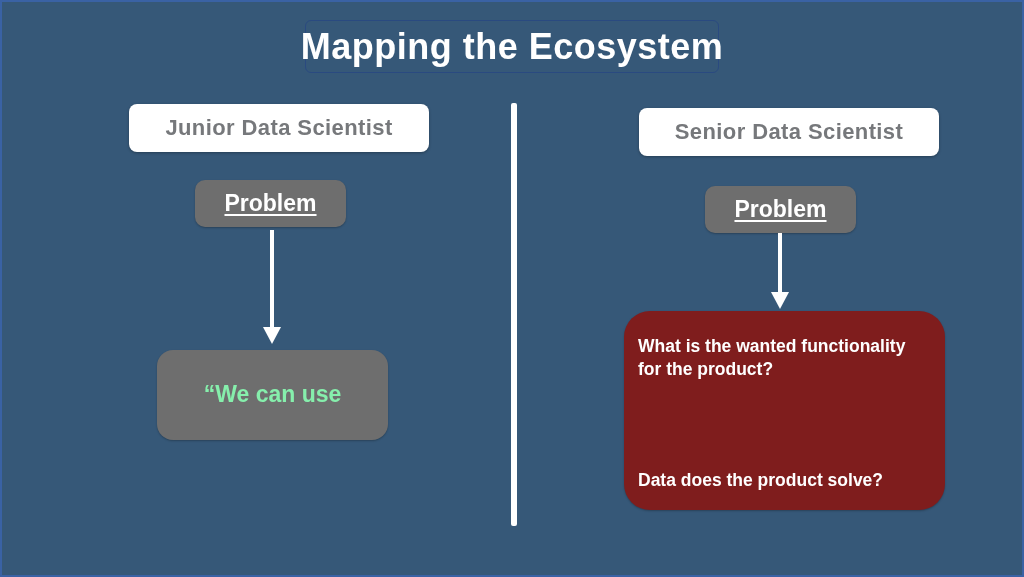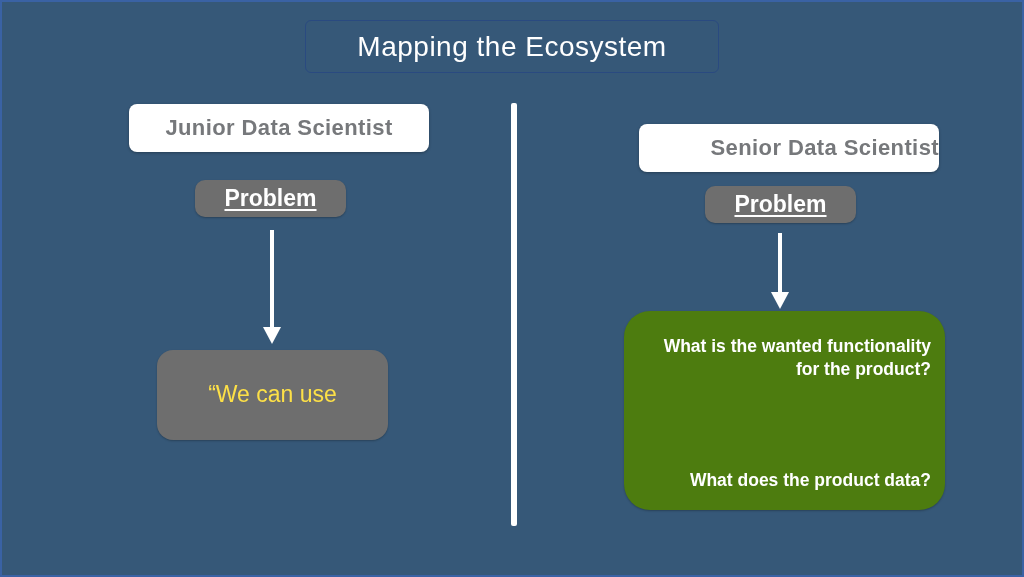--- a/index.html
+++ b/index.html
@@ -32,8 +32,8 @@
   }
   .title-text {
     color: #ffffff;
-    font-size: 28px;
-    font-weight: 400;
+    font-size: 36px;
+    font-weight: 700;
     letter-spacing: 0.5px;
     white-space: nowrap;
   }

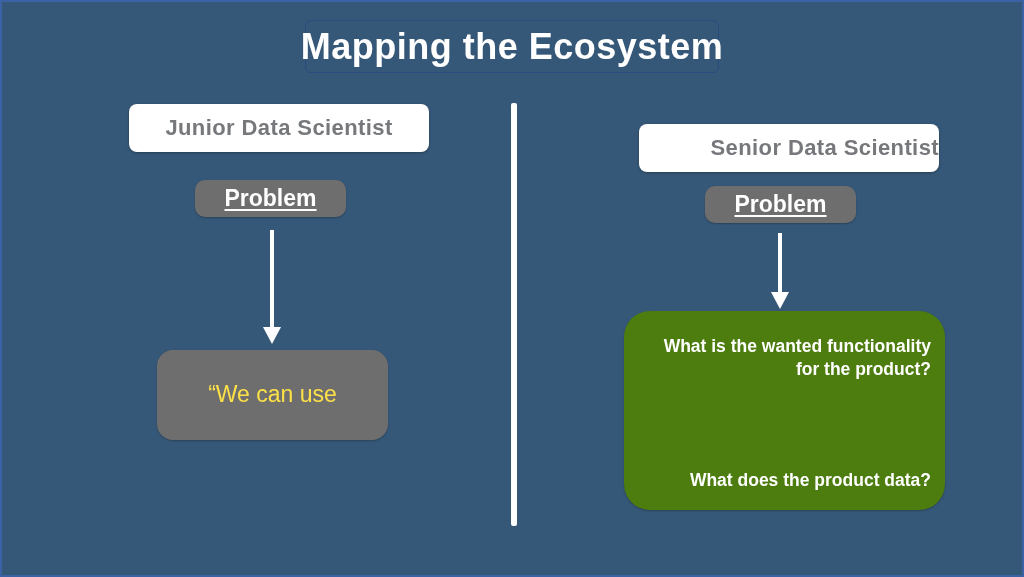--- a/index.html
+++ b/index.html
@@ -49,7 +49,7 @@
     justify-content: center;
   }
   .role-box.junior { left: 127px; top: 102px; }
-  .role-box.senior { left: 637px; top: 122px; justify-content: flex-end; }
+  .role-box.senior { left: 637px; top: 106px; }
   .role-text {
     color: #76787b;
     font-size: 22px;

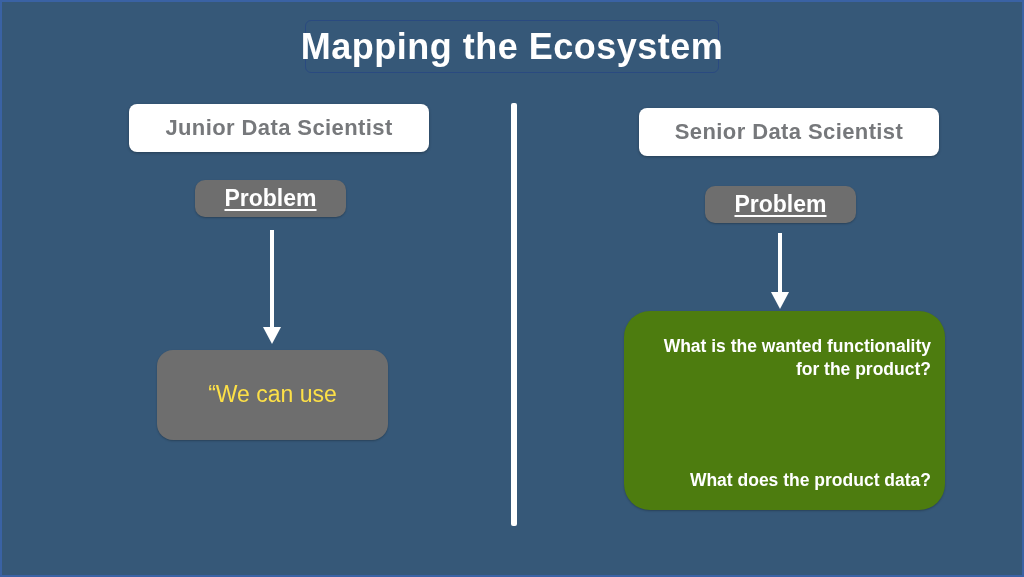--- a/index.html
+++ b/index.html
@@ -60,7 +60,7 @@
   .problem-box {
     position: absolute;
     width: 151px;
-    height: 37px;
+    height: 47px;
     background: #6e6e6e;
     border-radius: 10px;
     box-shadow: 0 1px 2px rgba(0,0,0,0.25);

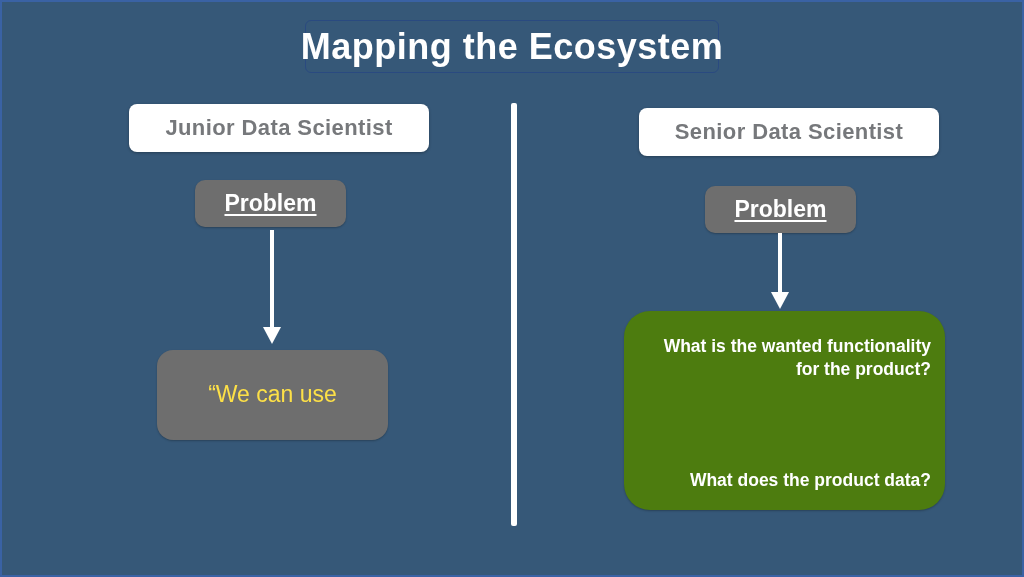--- a/index.html
+++ b/index.html
@@ -111,7 +111,7 @@
     top: 309px;
     width: 321px;
     height: 199px;
-    background: #4d7c0f;
+    background: #7f1d1d;
     border-radius: 26px;
     box-shadow: 0 1px 2px rgba(0,0,0,0.25);
     box-sizing: border-box;
@@ -119,7 +119,7 @@
     display: flex;
     flex-direction: column;
     justify-content: space-between;
-    text-align: right;
+    text-align: left;
   }
   .question {
     color: #ffffff;

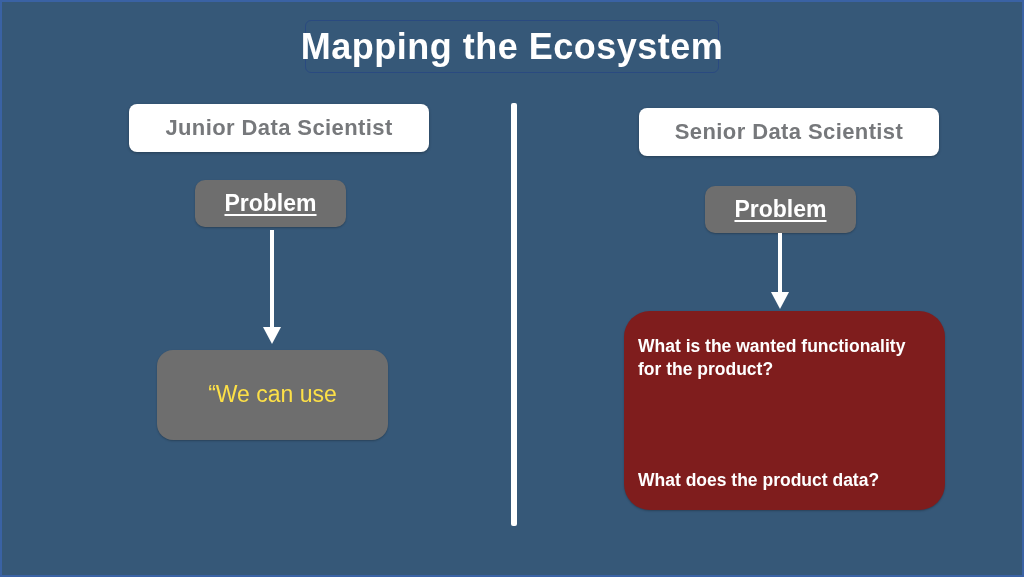--- a/index.html
+++ b/index.html
@@ -99,9 +99,9 @@
     justify-content: center;
   }
   .quote-line {
-    color: #fde047;
+    color: #86efac;
     font-size: 23px;
-    font-weight: 400;
+    font-weight: 700;
     line-height: 1.28;
     white-space: nowrap;
   }

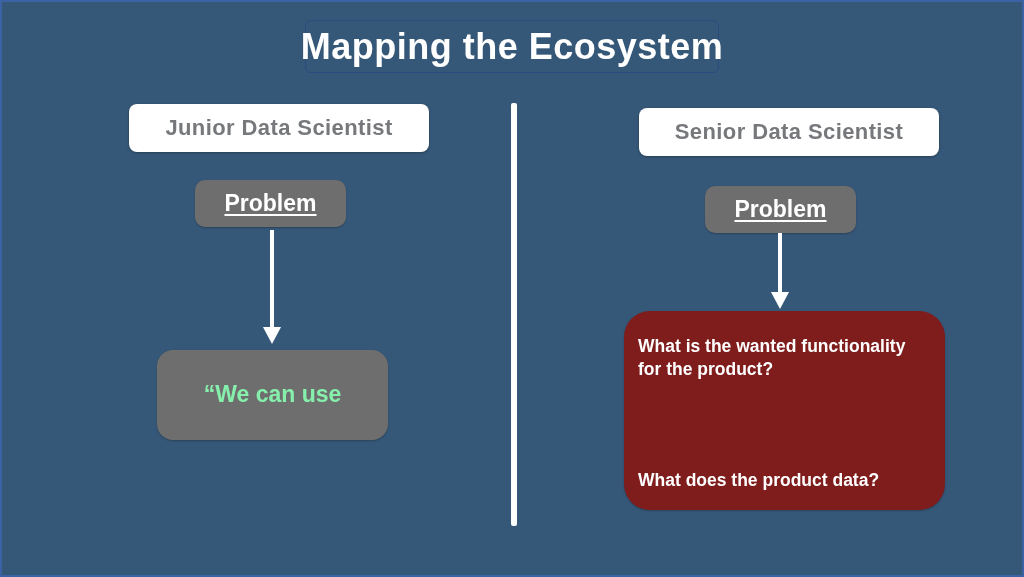--- a/index.html
+++ b/index.html
@@ -181,7 +181,7 @@
 
   <div class="questions-box">
     <p class="question">What is the wanted functionality for the product?</p>
-    <p class="question">What does the product data?</p>
+    <p class="question">Data does the product solve?</p>
   </div>
 
 </div>

